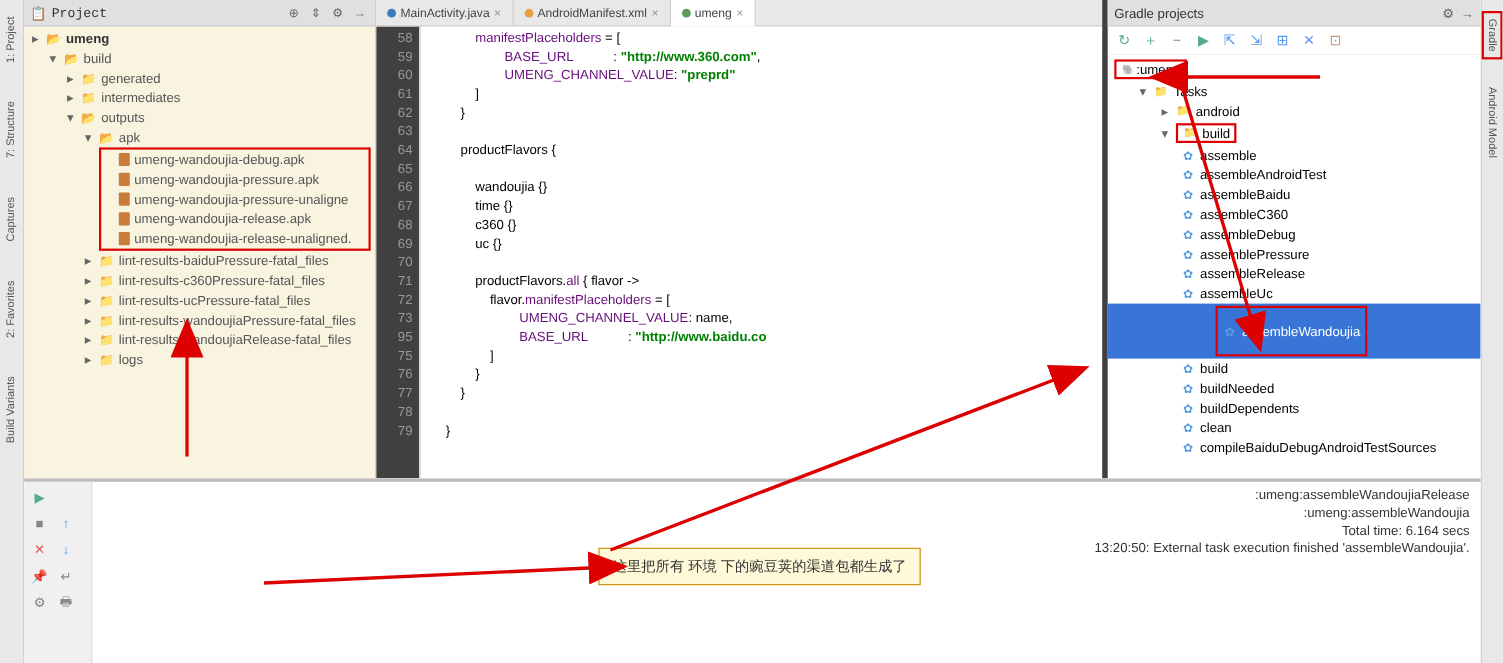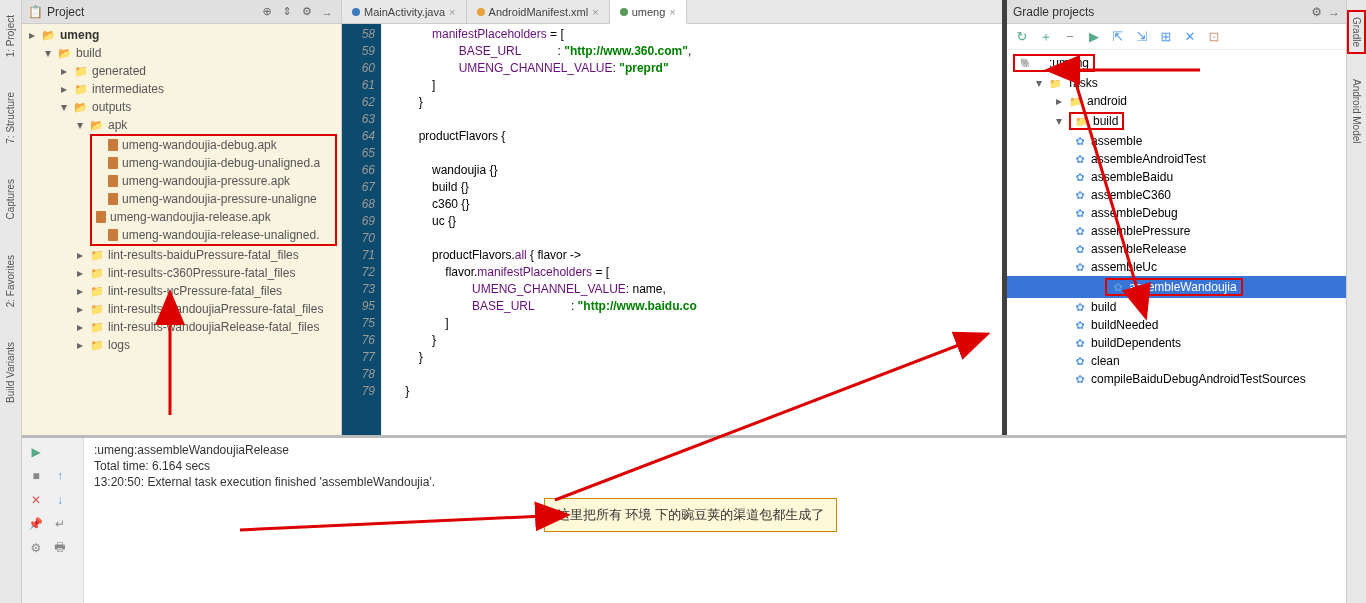--- a/index.html
+++ b/index.html
@@ -23,7 +23,7 @@
     
     .project-panel { width: 320px; background: #f8f4e0; border-right: 1px solid #ccc; display: flex; flex-direction: column; }
     .project-header { height: 24px; background: #e0e0e0; border-bottom: 1px solid #ccc; display: flex; align-items: center; padding: 0 6px; }
-    .project-header .title { color: #333; flex: 1; }
+    .project-header .title { color: #333; flex: 1; font-family: Liberation Mono, monospace; }
     .project-header .icons { display: flex; gap: 4px; }
     .project-header .icon-btn { width: 16px; height: 16px; cursor: pointer; color: #666; font-size: 11px; display: flex; align-items: center; justify-content: center; }
     

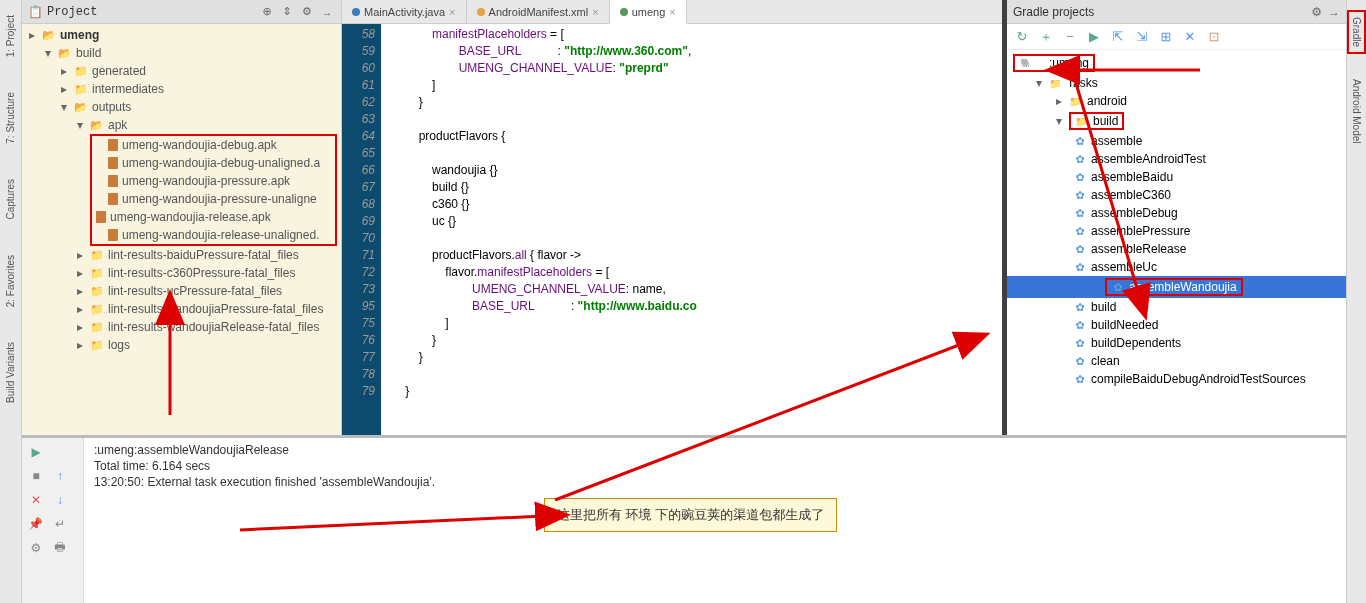--- a/index.html
+++ b/index.html
@@ -54,7 +54,7 @@
     .tab .dot.blue { background: #3a7abd; } .tab .dot.orange { background: #e8a13e; } .tab .dot.green { background: #5a9a5a; }
     
     .editor-body { flex: 1; display: flex; font-family: "Consolas", monospace; font-size: 12px; overflow: hidden; }
-    .gutter { width: 40px; background: #0c4a6e; text-align: right; color: #999; padding: 2px 6px 2px 0; border-right: 1px solid #eee; font-style: italic; }
+    .gutter { width: 40px; background: #404040; text-align: right; color: #999; padding: 2px 6px 2px 0; border-right: 1px solid #eee; }
     .gutter div { line-height: 17px; }
     .code { flex: 1; padding: 2px 0 2px 10px; overflow: hidden; }
     .code div { line-height: 17px; white-space: pre; } .str { color: #008000; font-weight: bold; }

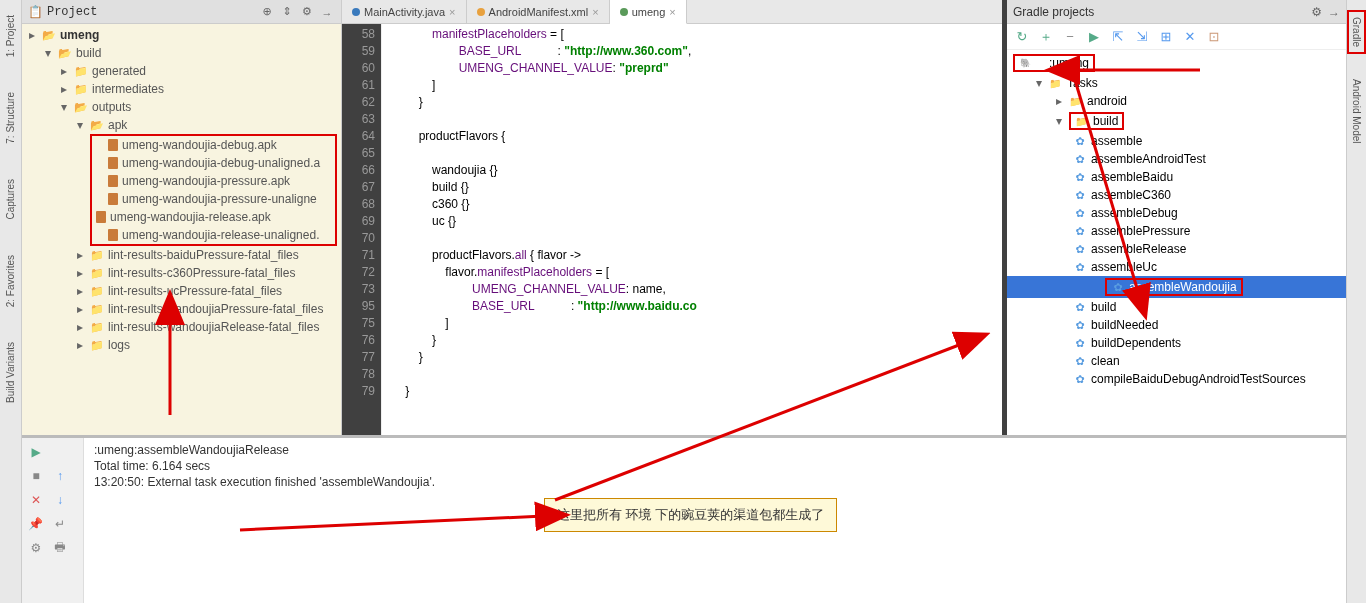--- a/index.html
+++ b/index.html
@@ -301,7 +301,7 @@
       </div>
       <div class="gradle-tree" id="gradle-tree">
         <div class="gtree-item gd0" style="display:inline-flex;">
-            <span class="red-box" style="display:flex;align-items:center;padding:0 4px;gap:16px;">
+            <span class="red-box" style="display:flex;align-items:center;padding:0 4px;gap:0;">
               <span class="gicon elephant"></span>
               <span>:umeng</span>
             </span>

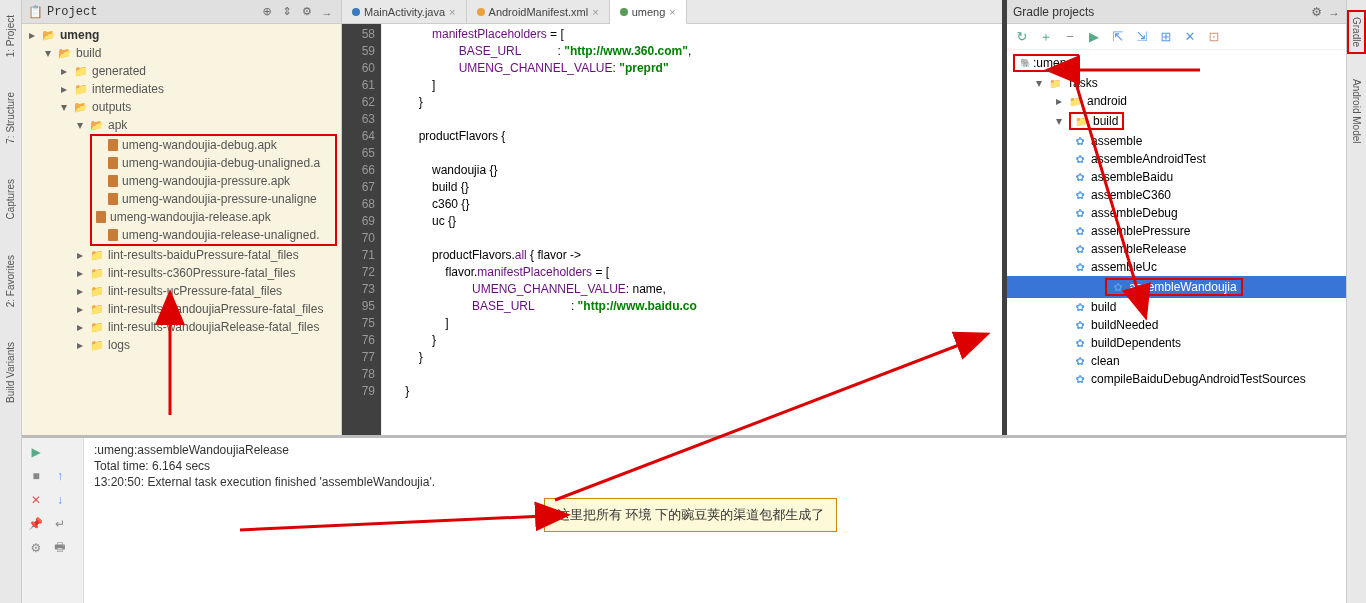--- a/index.html
+++ b/index.html
@@ -157,10 +157,6 @@
           <div class="tree-item" style="padding-left:16px;">
               <span class="icon apk-file"></span>
               <span class="label">umeng-wandoujia-debug.apk</span>
-            </div>
-          <div class="tree-item" style="padding-left:16px;">
-              <span class="icon apk-file"></span>
-              <span class="label">umeng-wandoujia-debug-unaligned.a</span>
             </div>
           <div class="tree-item" style="padding-left:16px;">
               <span class="icon apk-file"></span>

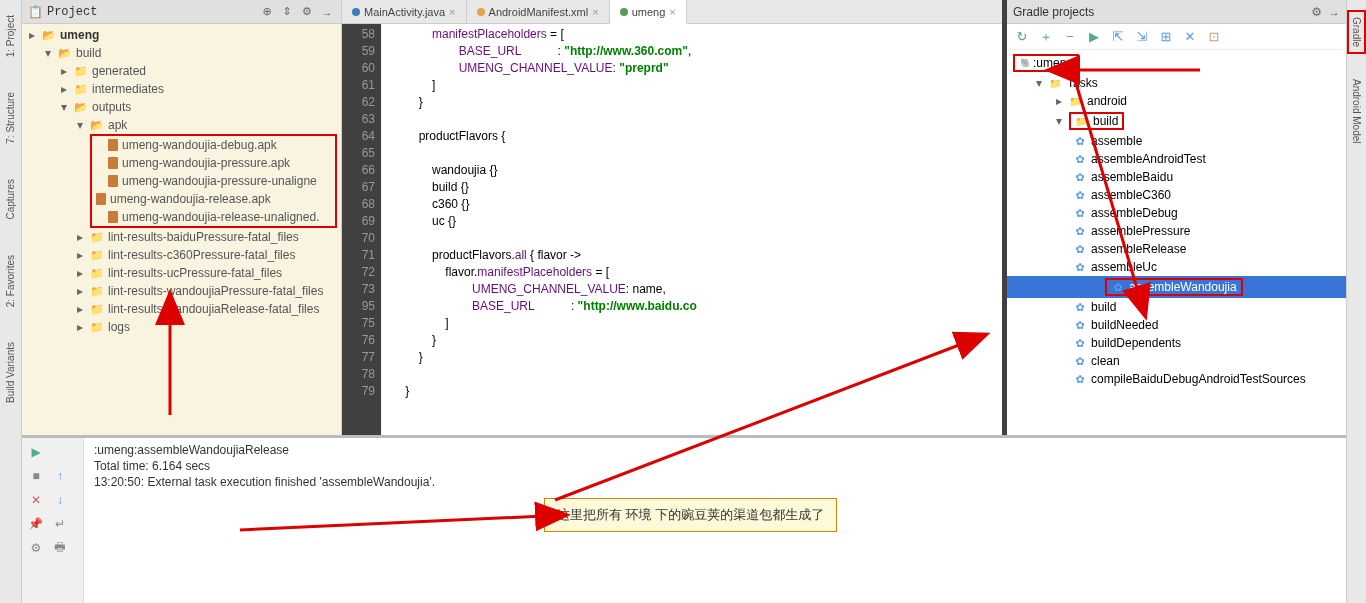--- a/index.html
+++ b/index.html
@@ -261,7 +261,7 @@
             <div>        <span class="fn">productFlavors {</span></div>
             <div>&nbsp;</div>
             <div>            <span class="fn">wandoujia {}</span></div>
-            <div>            <span class="fn">build {}</span></div>
+            <div>            <span class="fn">time {}</span></div>
             <div>            <span class="fn">c360 {}</span></div>
             <div>            <span class="fn">uc {}</span></div>
             <div>&nbsp;</div>

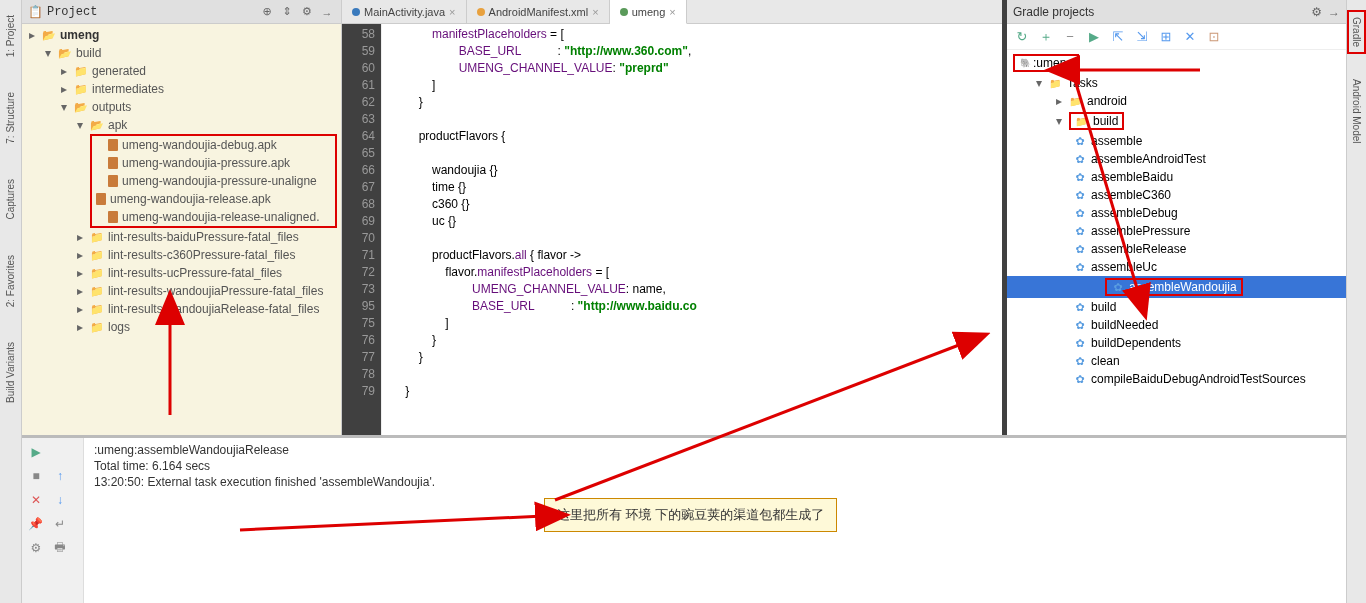--- a/index.html
+++ b/index.html
@@ -166,7 +166,7 @@
               <span class="icon apk-file"></span>
               <span class="label">umeng-wandoujia-pressure-unaligne</span>
             </div>
-          <div class="tree-item" style="padding-left:4px;">
+          <div class="tree-item" style="padding-left:16px;">
               <span class="icon apk-file"></span>
               <span class="label">umeng-wandoujia-release.apk</span>
             </div>

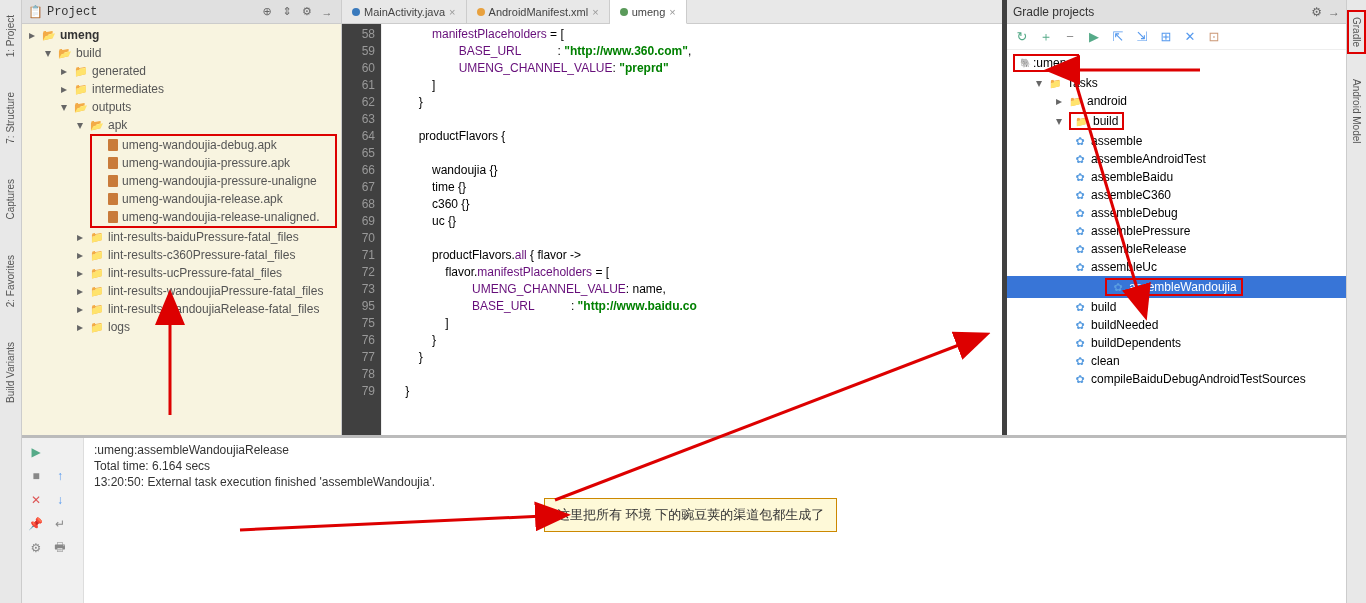--- a/index.html
+++ b/index.html
@@ -344,7 +344,7 @@
             <span class="gicon gear"></span>
             <span>assembleUc</span>
           </div><div class="gtree-item gd3 selected">
-            <span class="red-box" style="display:flex;align-items:flex-start;gap:4px;padding:0 4px;margin-left:32px;">
+            <span class="red-box" style="display:flex;align-items:flex-start;gap:4px;padding:14px 4px;margin-left:32px;">
               <span class="gicon gear"></span>
               <span>assembleWandoujia</span>
             </span>

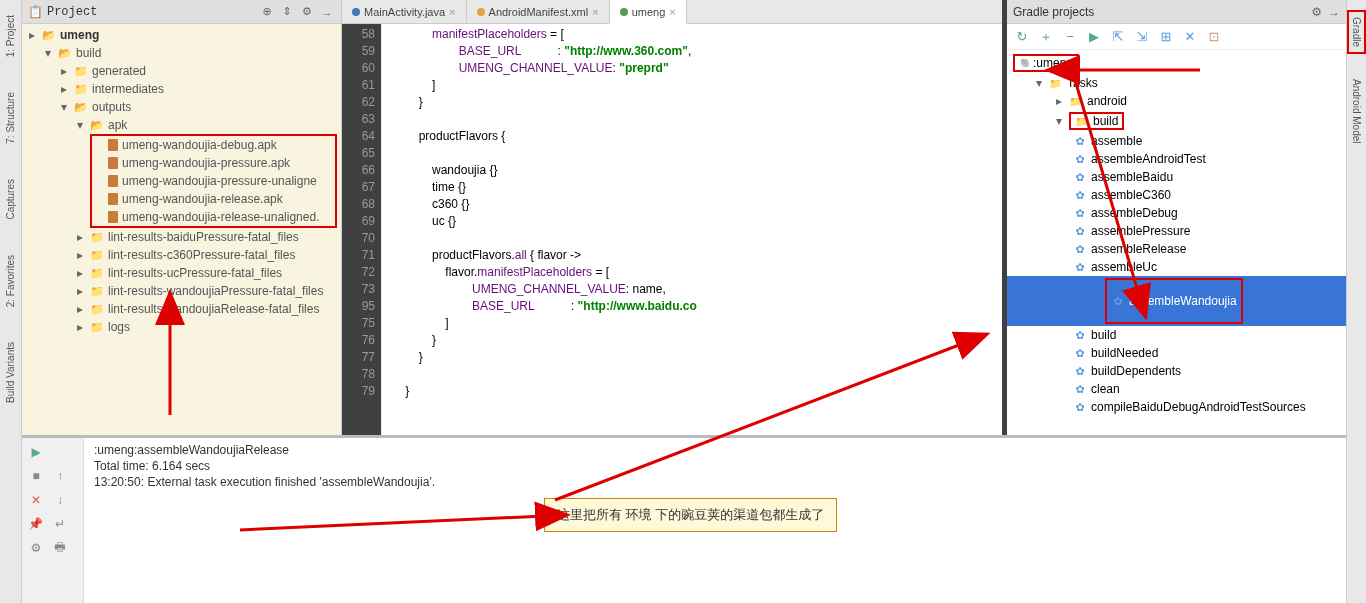--- a/index.html
+++ b/index.html
@@ -83,7 +83,7 @@
     .run-sidebar .rbtn { width: 20px; height: 20px; display: flex; align-items: center; justify-content: center; cursor: pointer; color: #5a8; }
     .run-sidebar .row { display: flex; gap: 4px; }
     .console { flex: 1; padding: 4px 10px; font-family: "Consolas", monospace; font-size: 12px; color: #333; overflow: hidden; position: relative; }
-    .console div { line-height: 16px; }
+    .console div { line-height: 16px; text-align: right; }
     .console .build-success { display: inline-block; border: 2px solid #d00; padding: 2px 20px 2px 0; font-weight: bold; }
     
     

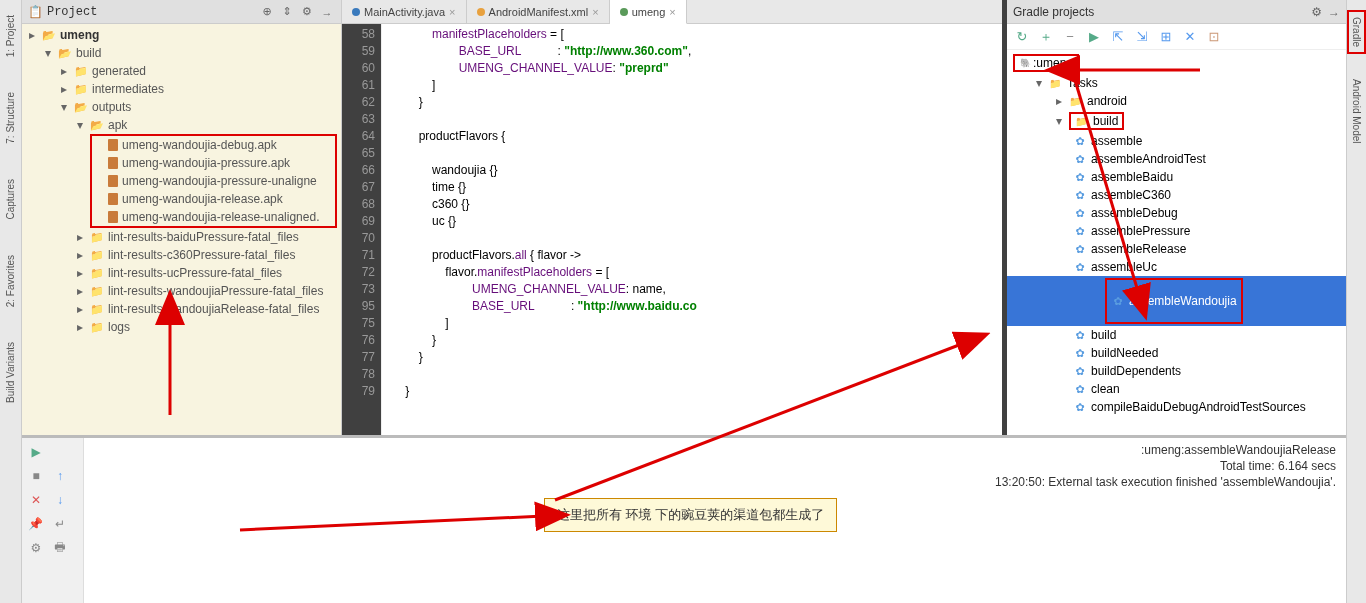--- a/index.html
+++ b/index.html
@@ -391,6 +391,7 @@
     </div>
     <div class="console">
       <div>:umeng:assembleWandoujiaRelease</div>
+      <div>:umeng:assembleWandoujia</div>
       <div></div>
       <div></div>
       <div>Total time: 6.164 secs</div>

